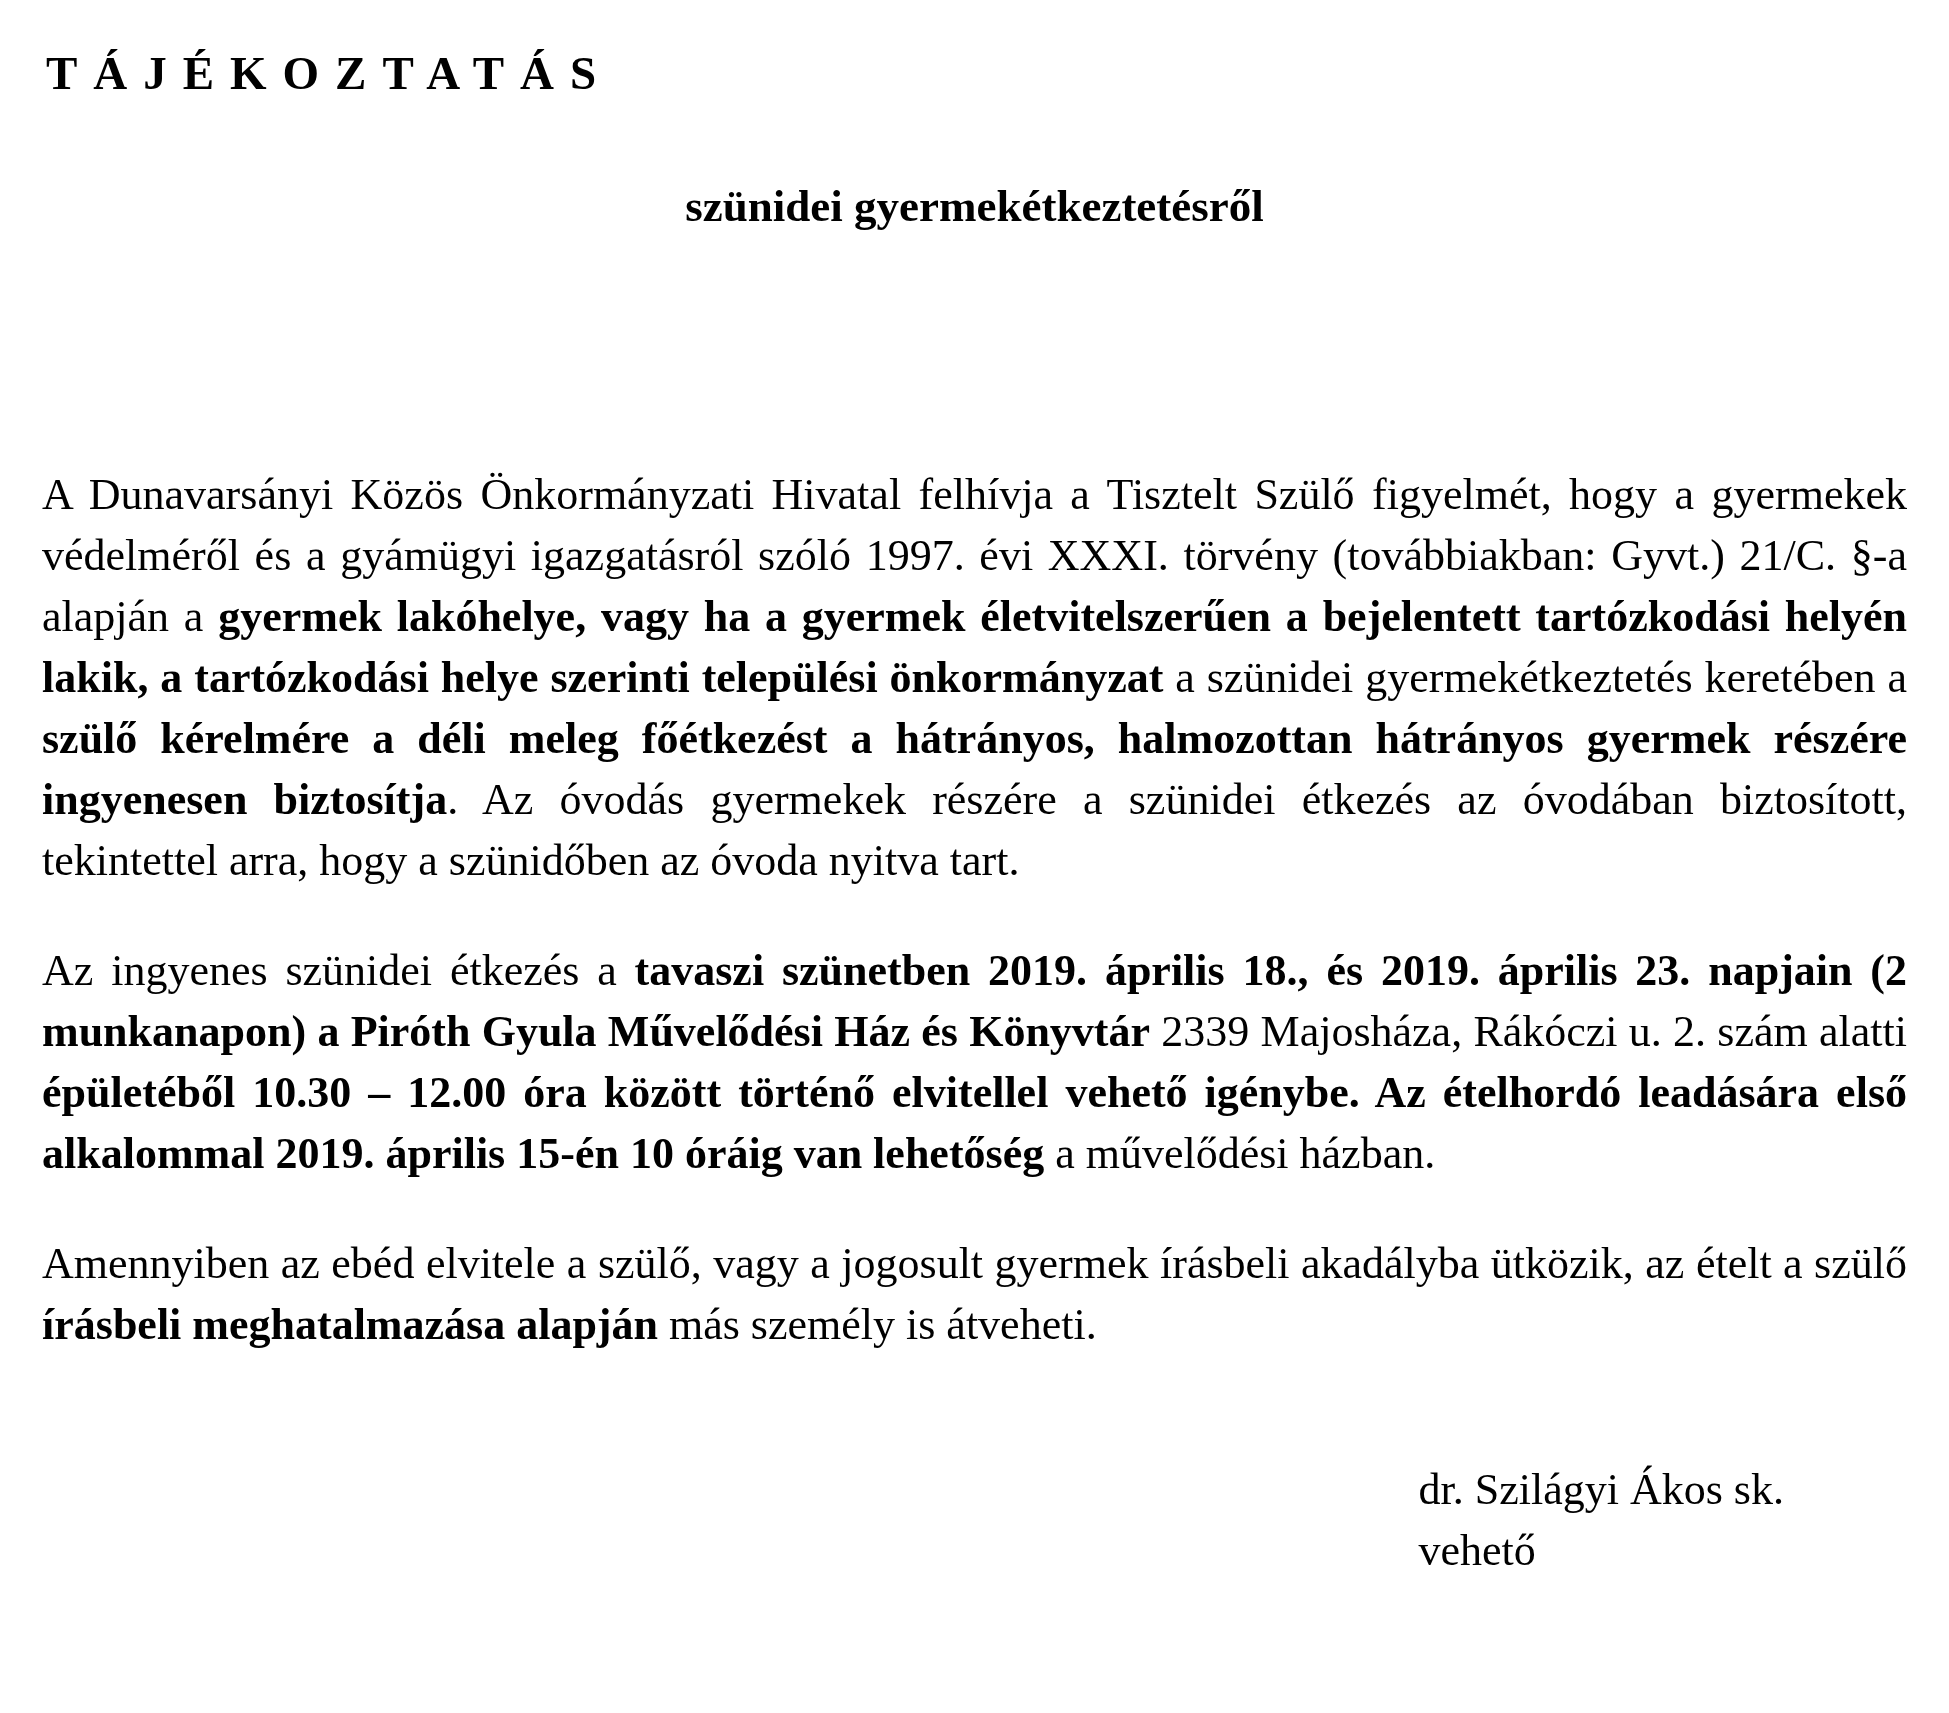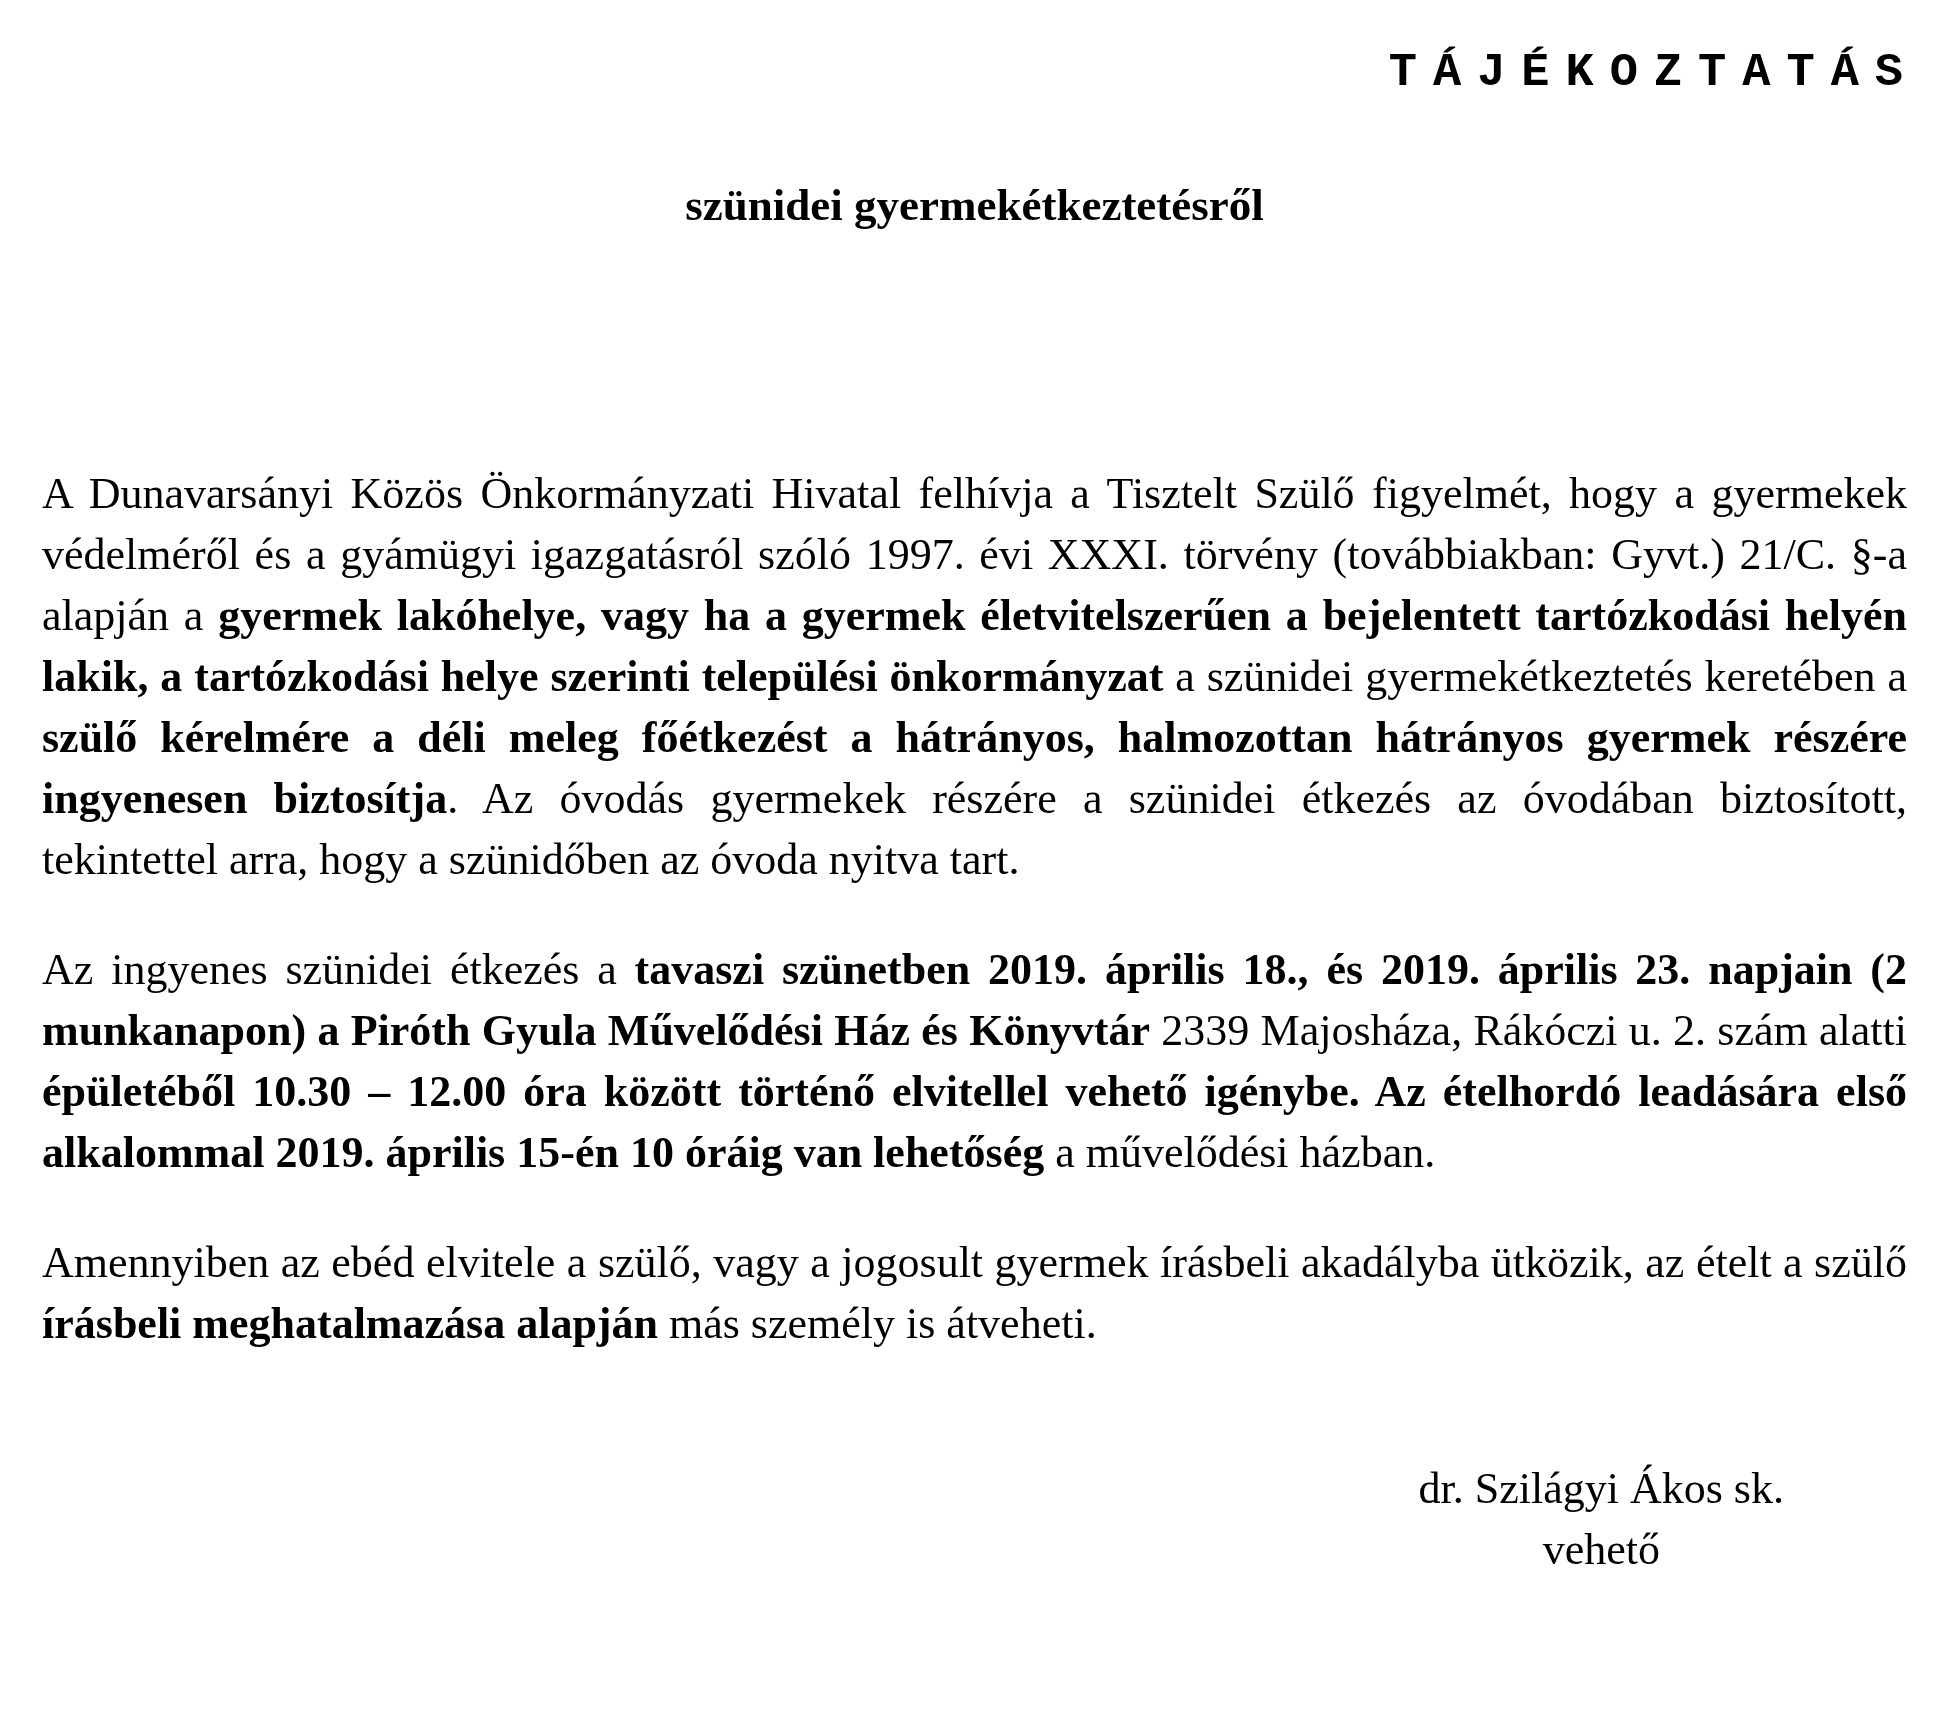--- a/index.html
+++ b/index.html
@@ -23,13 +23,12 @@
   .title {
     margin: 0;
     padding-top: 46px;
-    text-align: right;
+    text-align: left;
     font-size: 47px;
     font-weight: bold;
     letter-spacing: 0.34em;
     text-indent: 0.34em; 
     white-space: nowrap;
-    font-family: Liberation Mono, monospace;
   }
   .subtitle {
     margin: 8px;

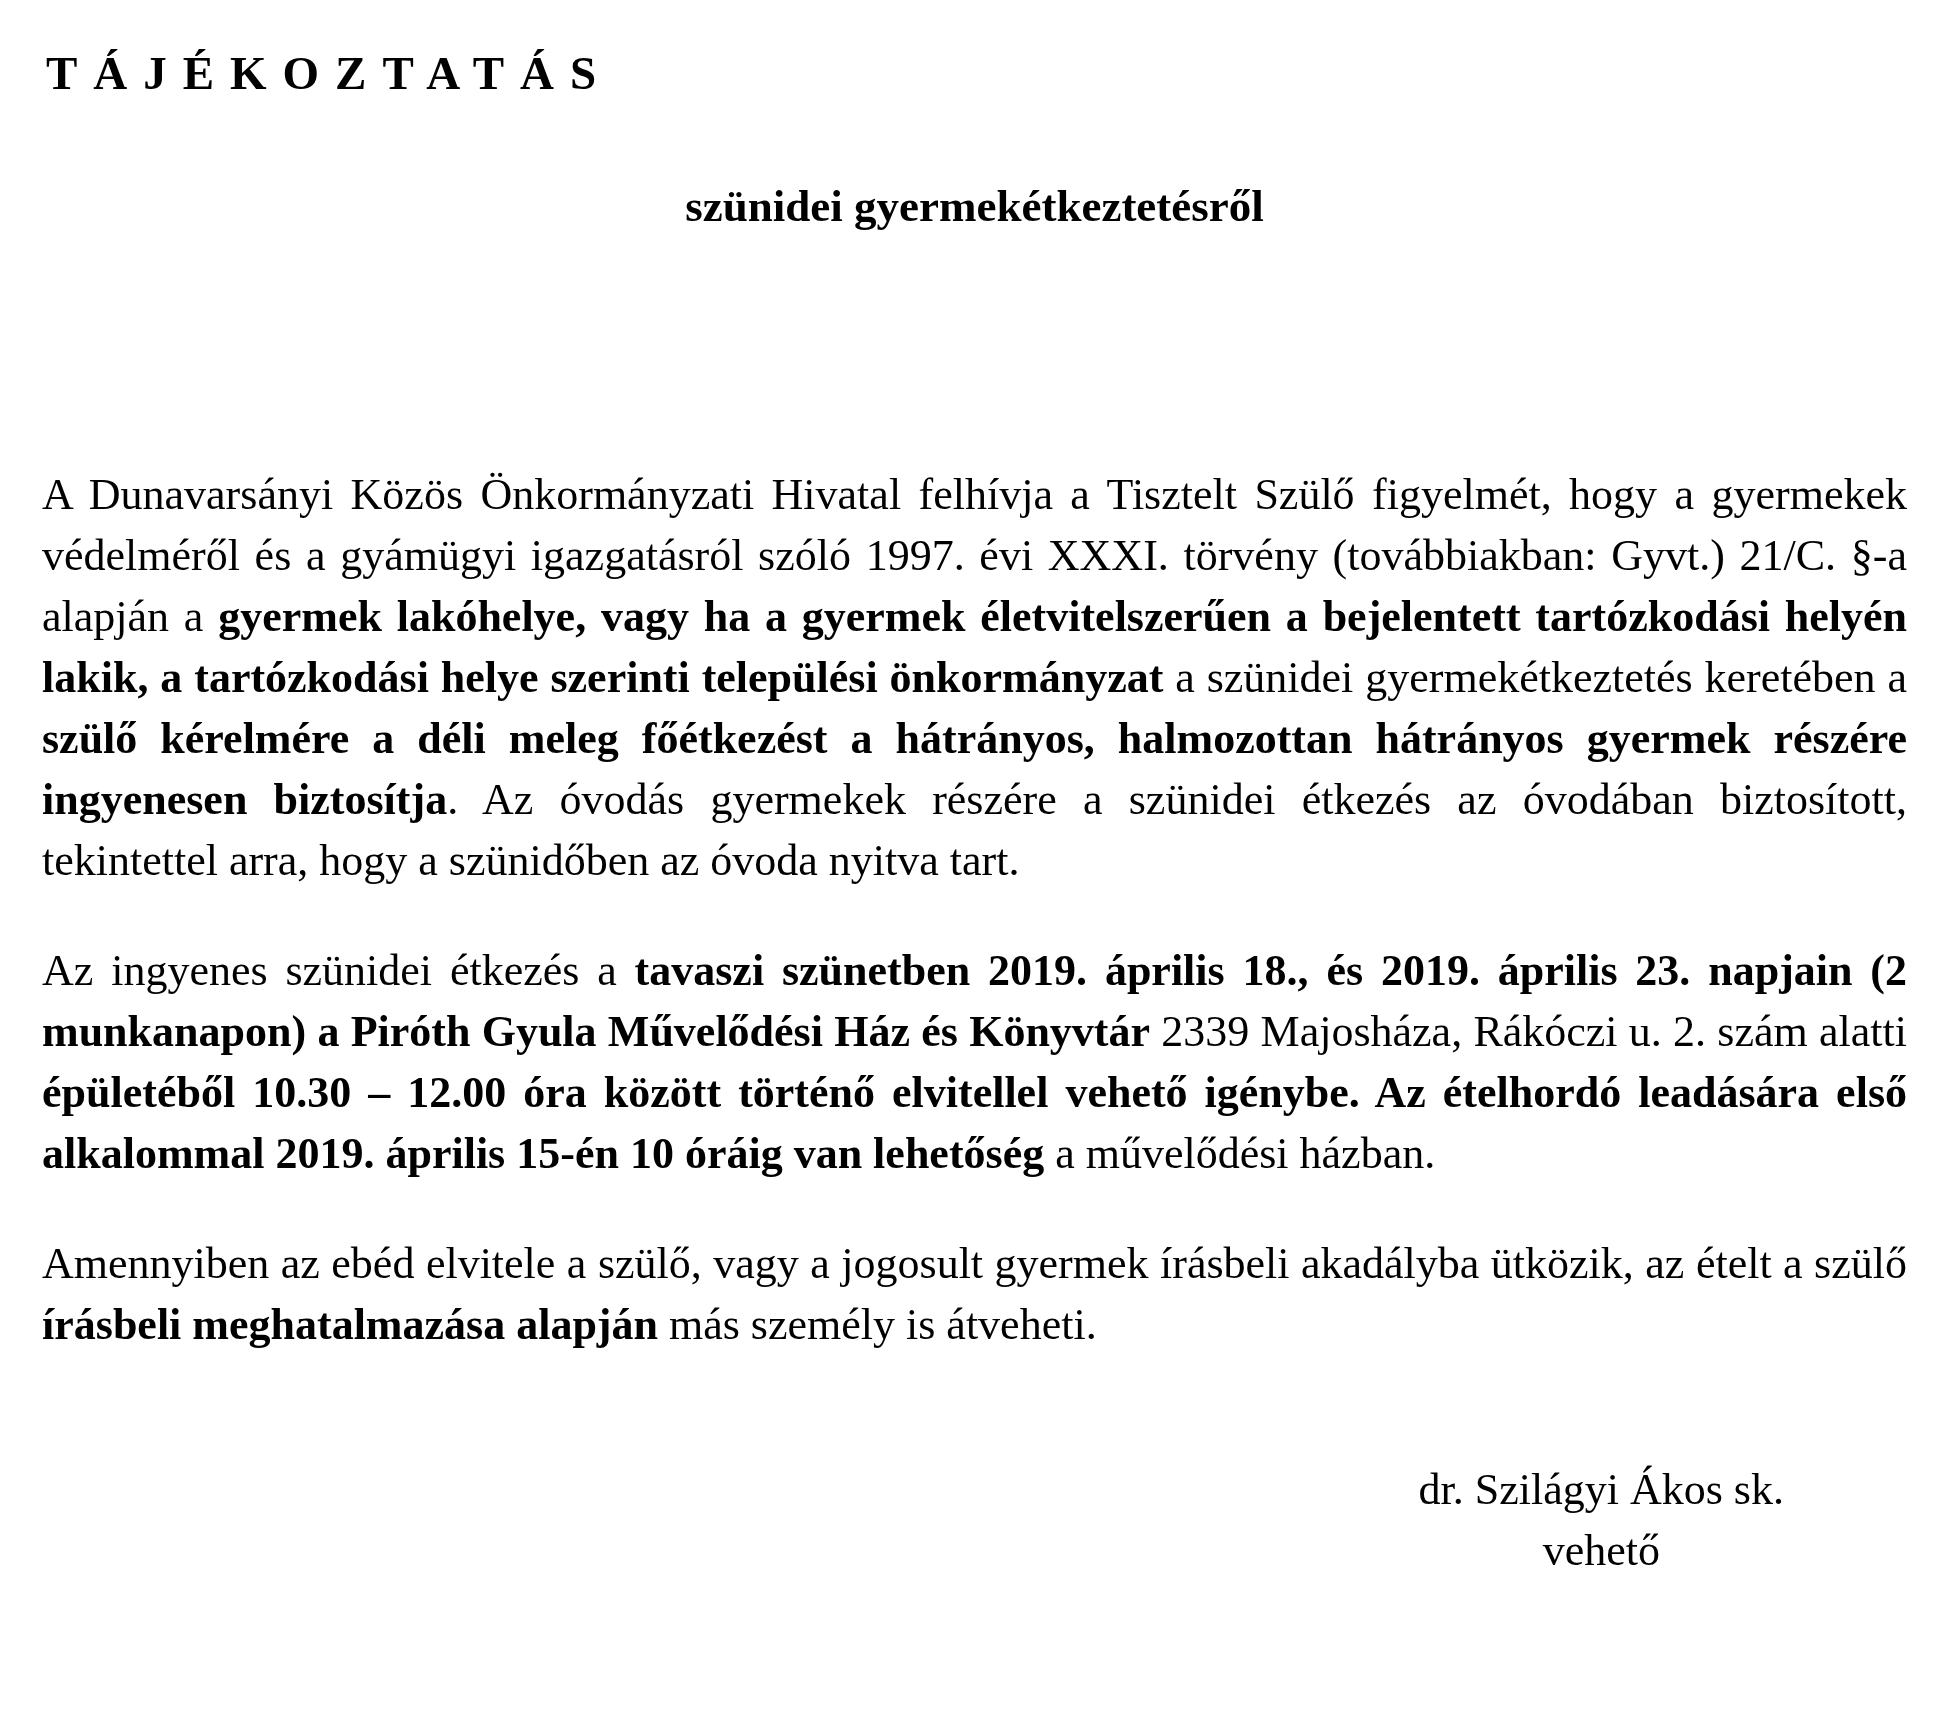--- a/index.html
+++ b/index.html
@@ -56,7 +56,7 @@
   .signature {
     margin: 104px 135px 0 auto;
     width: fit-content;
-    text-align: center;
+    text-align: left;
     font-size: 44px;
     line-height: 61px;
   }

